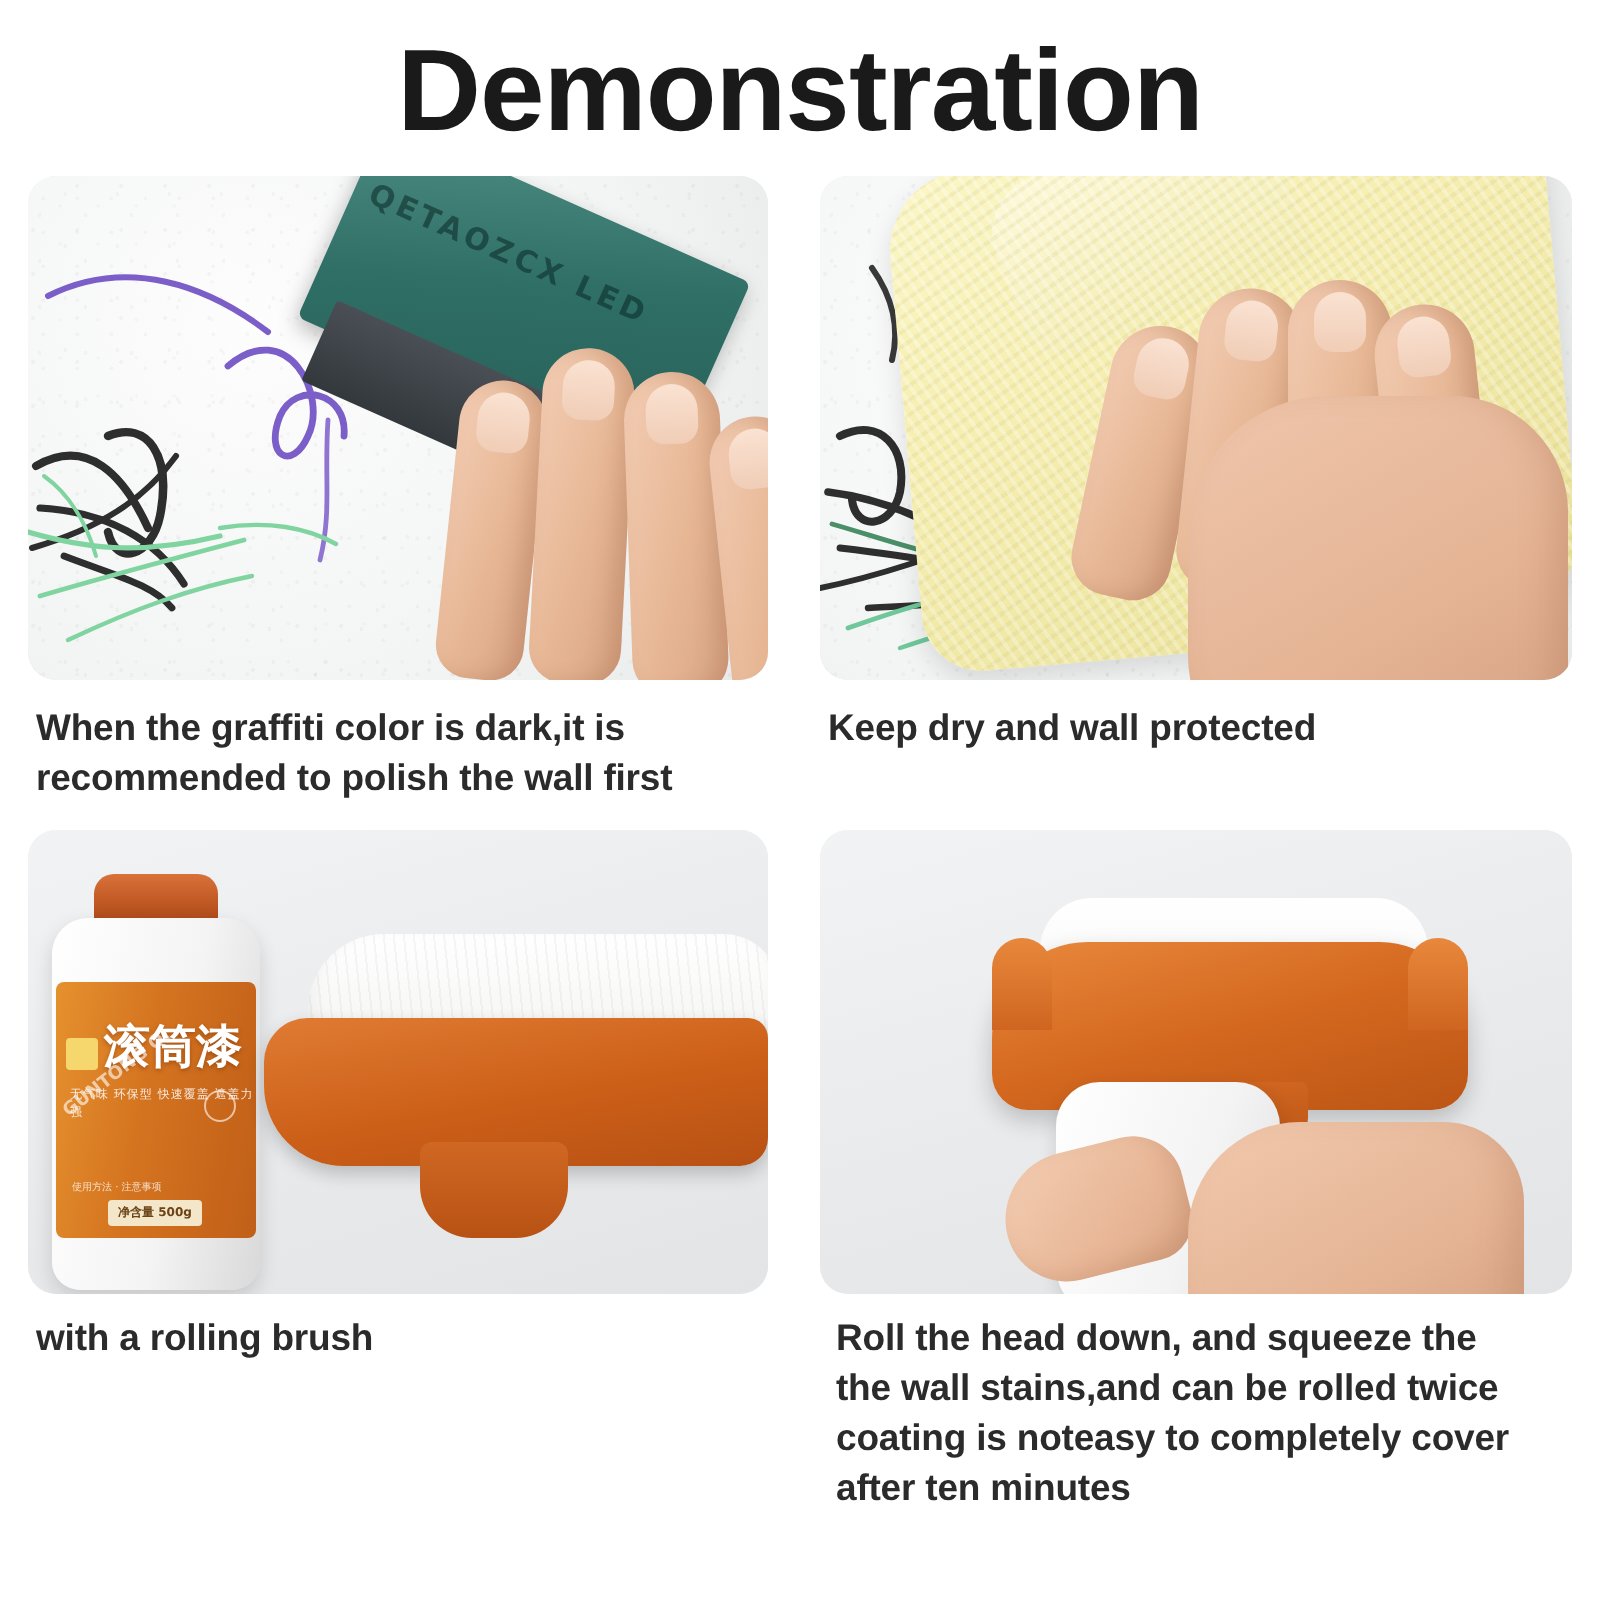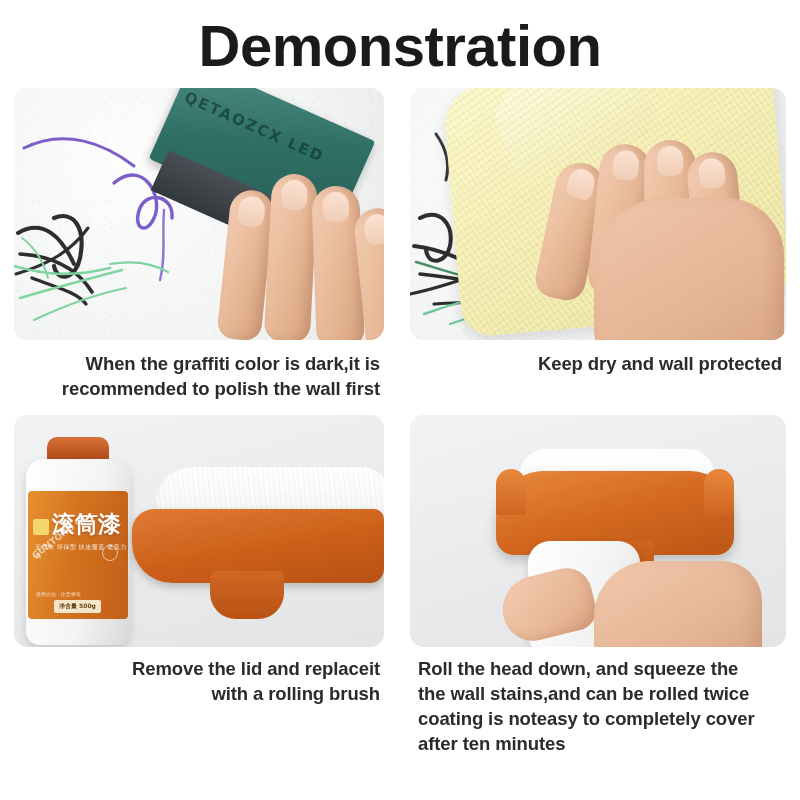--- a/index.html
+++ b/index.html
@@ -55,7 +55,7 @@
 
   
   .caption {
-    text-align: right;
+    text-align: left;
     font-size: 18.5px;
     font-weight: bold;
     line-height: 1.34;

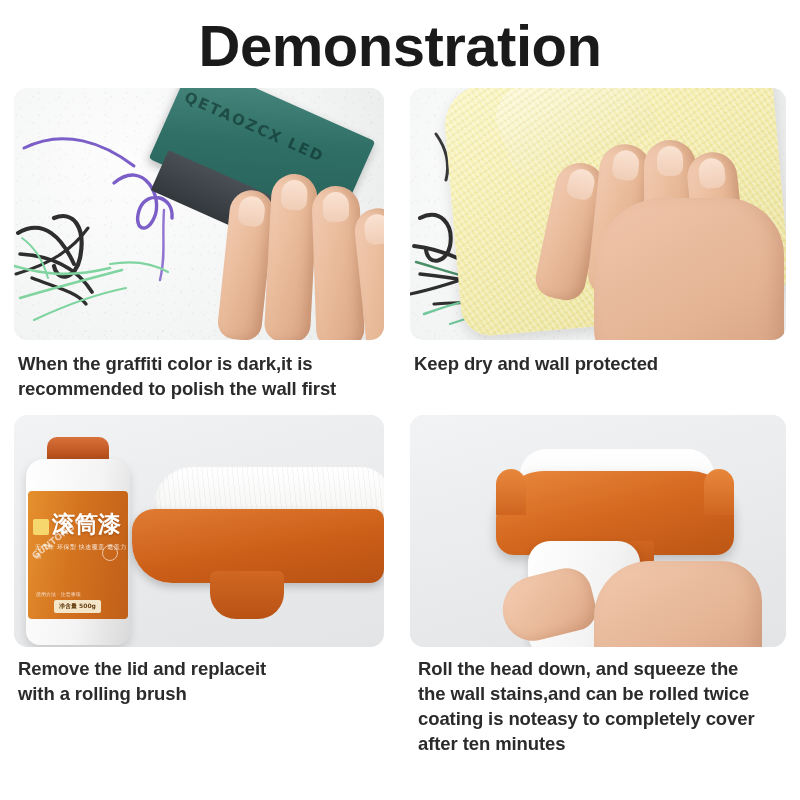--- a/index.html
+++ b/index.html
@@ -510,7 +510,6 @@
       </div>
     </div>
     <div class="caption tight">
-      <div>Remove the lid and replaceit</div>
       <div>with a rolling brush</div>
     </div>
   </div>

